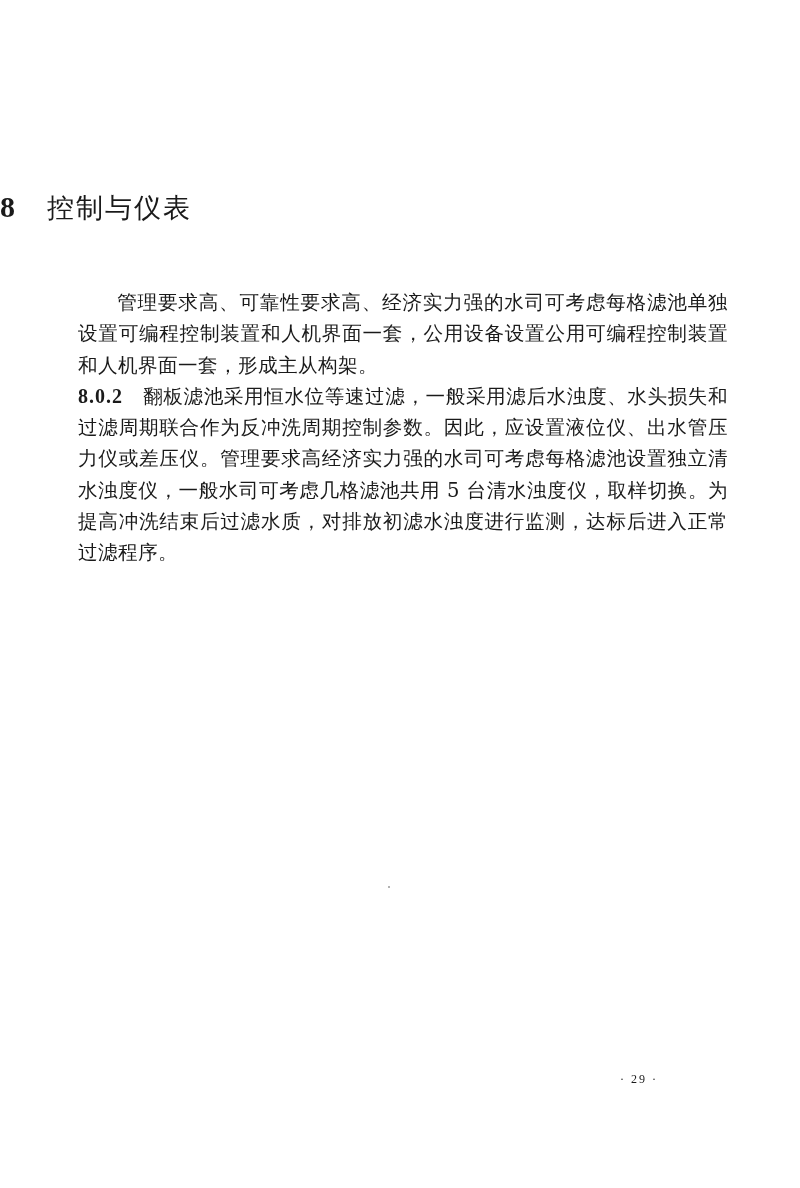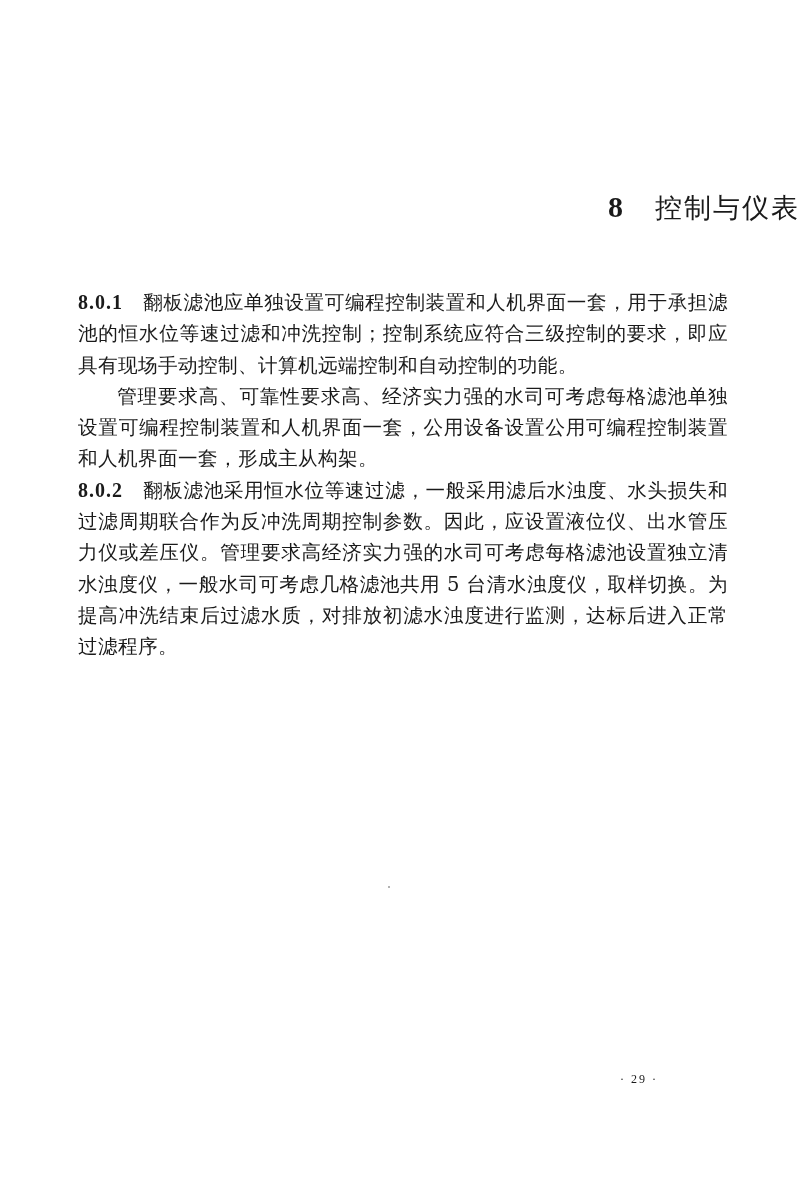--- a/index.html
+++ b/index.html
@@ -8,7 +8,7 @@
     font-family: "DejaVu Serif", "Liberation Serif", serif; color: #1a1a1a;
   }
   .chapter-title {
-    position: absolute; top: 190px; left: 0; width: 800px; text-align: right;
+    position: absolute; top: 190px; left: 0; width: 800px; text-align: left;
     font-size: 27px; letter-spacing: 2px;
   }
   .chapter-title .num { font-weight: bold; margin-right: 30px; font-family: "Liberation Serif", serif; font-size: 30px; }

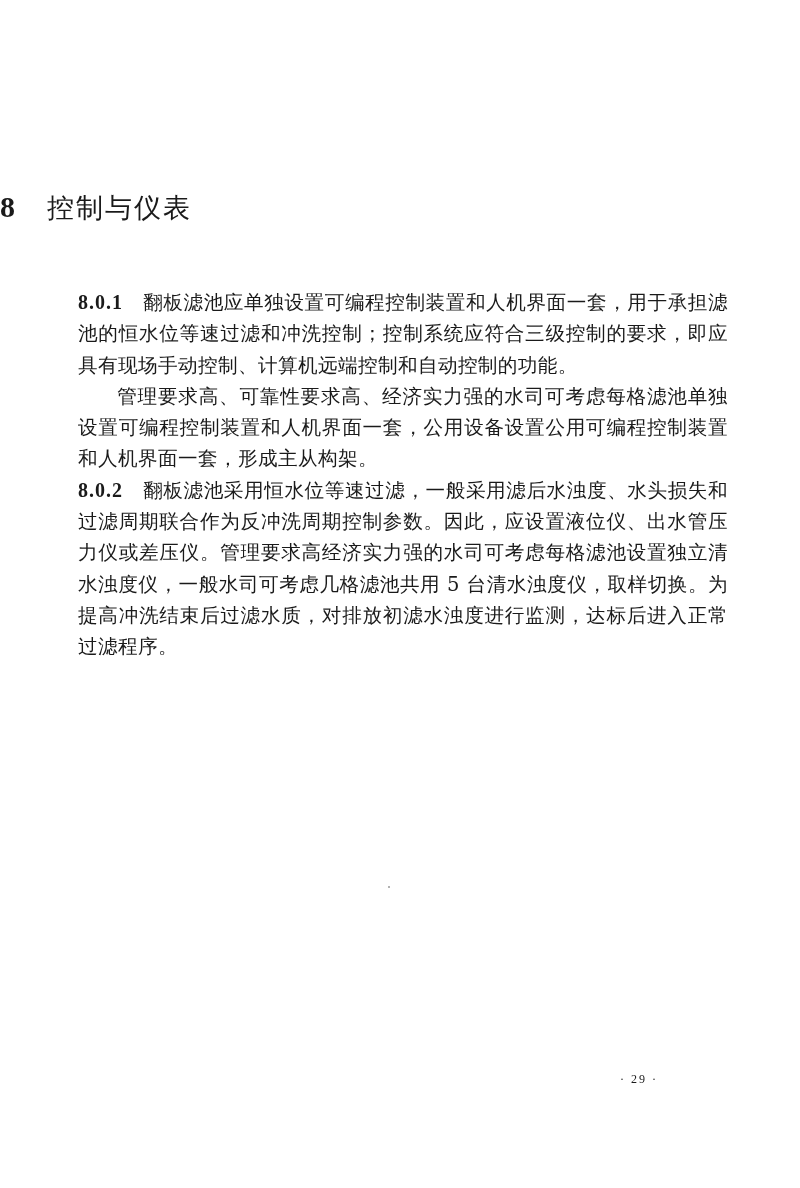--- a/index.html
+++ b/index.html
@@ -32,7 +32,6 @@
 </div>
 
 <div class="body-text">
-  <p><span class="clause-no">8.0.1</span><span>翻板滤池应单独设置可编程控制装置和人机界面一套，用于承担滤池的恒水位等速过滤和冲洗控制；控制系统应符合三级控制的要求，即应具有现场手动控制、计算机远端控制和自动控制的功能。</span></p>
   <p class="indent">管理要求高、可靠性要求高、经济实力强的水司可考虑每格滤池单独设置可编程控制装置和人机界面一套，公用设备设置公用可编程控制装置和人机界面一套，形成主从构架。</p>
   <p><span class="clause-no">8.0.2</span><span>翻板滤池采用恒水位等速过滤，一般采用滤后水浊度、水头损失和过滤周期联合作为反冲洗周期控制参数。因此，应设置液位仪、出水管压力仪或差压仪。管理要求高经济实力强的水司可考虑每格滤池设置独立清水浊度仪，一般水司可考虑几格滤池共用 5 台清水浊度仪，取样切换。为提高冲洗结束后过滤水质，对排放初滤水浊度进行监测，达标后进入正常过滤程序。</span></p>
 </div>

